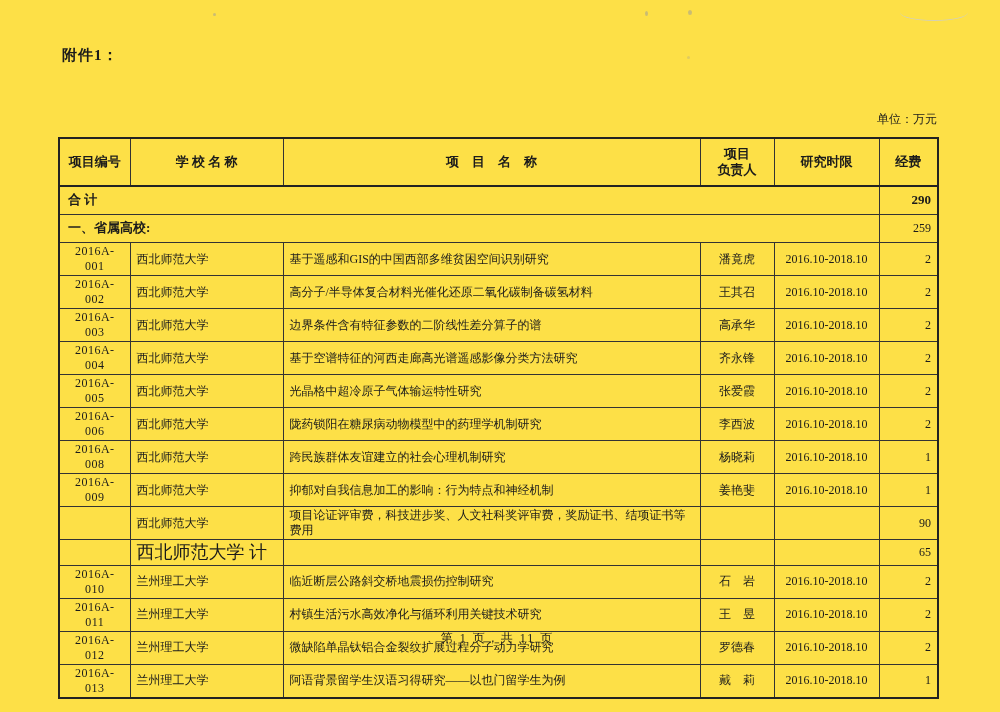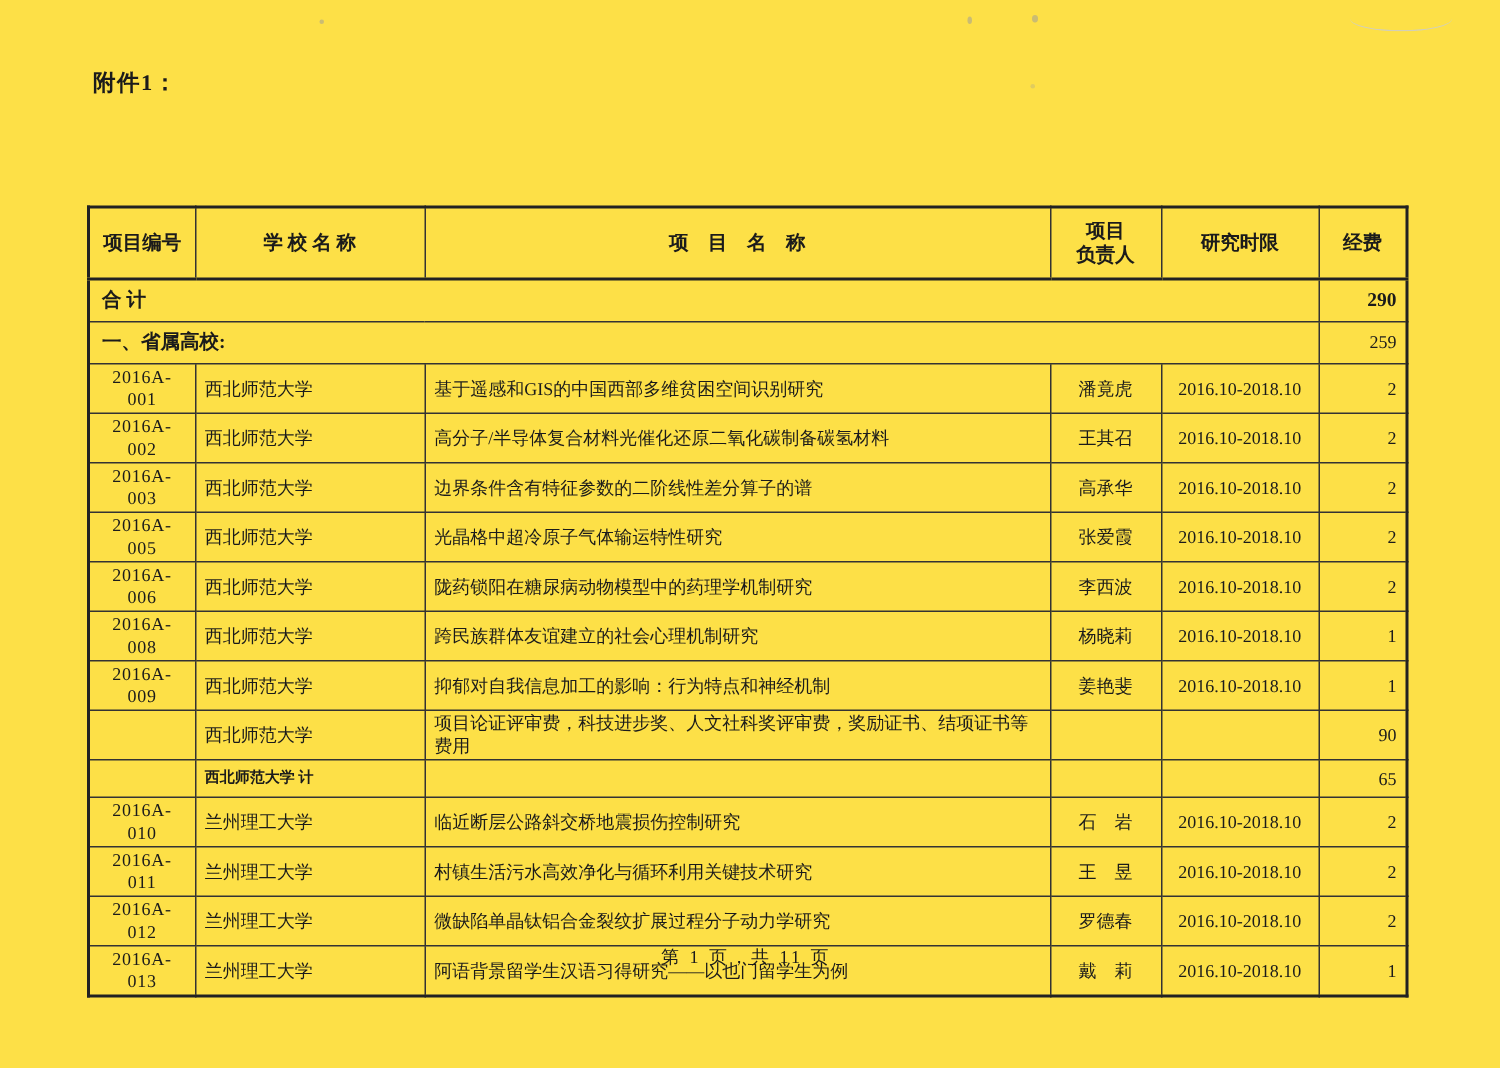--- a/index.html
+++ b/index.html
@@ -72,6 +72,7 @@
   <div class="artifact arc"></div>
 
   <div class="attachment">附件1：</div>
+  <div class="unit">单位：万元</div>
 
   <table class="grid">
     <colgroup>

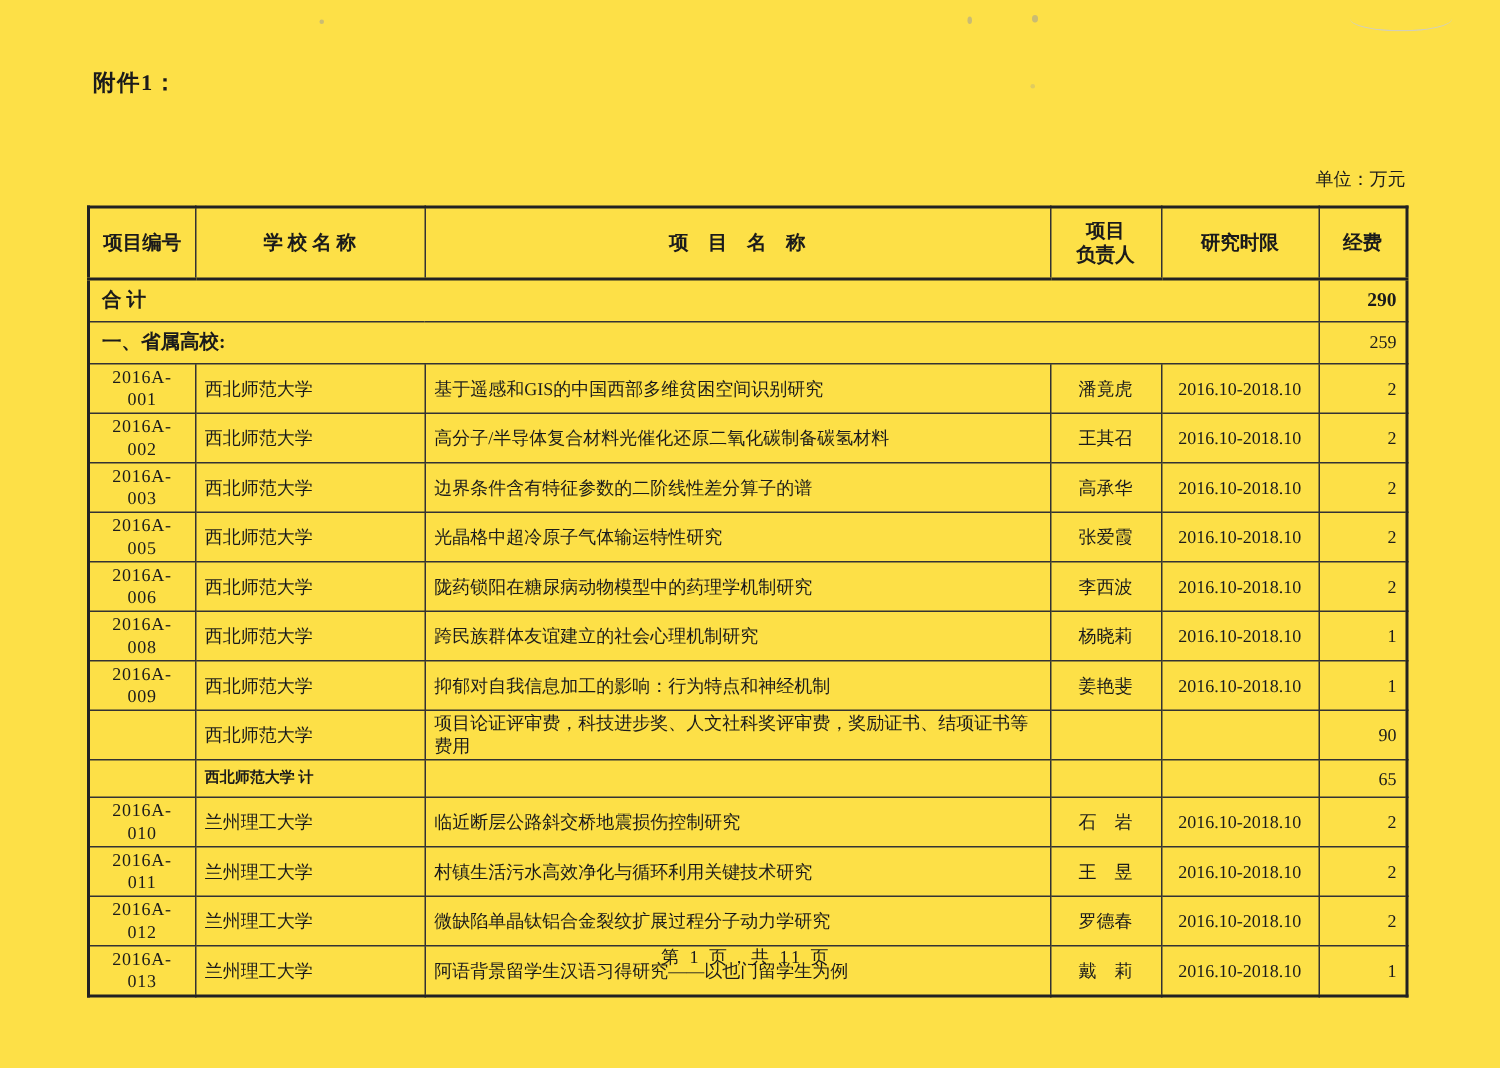--- a/index.html
+++ b/index.html
@@ -128,6 +128,14 @@
           <td class="c-fee">2</td>
         </tr>
         <tr class="data">
+          <td class="c-id">2016A-004</td>
+          <td class="c-school">西北师范大学</td>
+          <td class="c-project">基于空谱特征的河西走廊高光谱遥感影像分类方法研究</td>
+          <td class="c-leader">齐永锋</td>
+          <td class="c-period">2016.10-2018.10</td>
+          <td class="c-fee">2</td>
+        </tr>
+        <tr class="data">
           <td class="c-id">2016A-005</td>
           <td class="c-school">西北师范大学</td>
           <td class="c-project">光晶格中超冷原子气体输运特性研究</td>

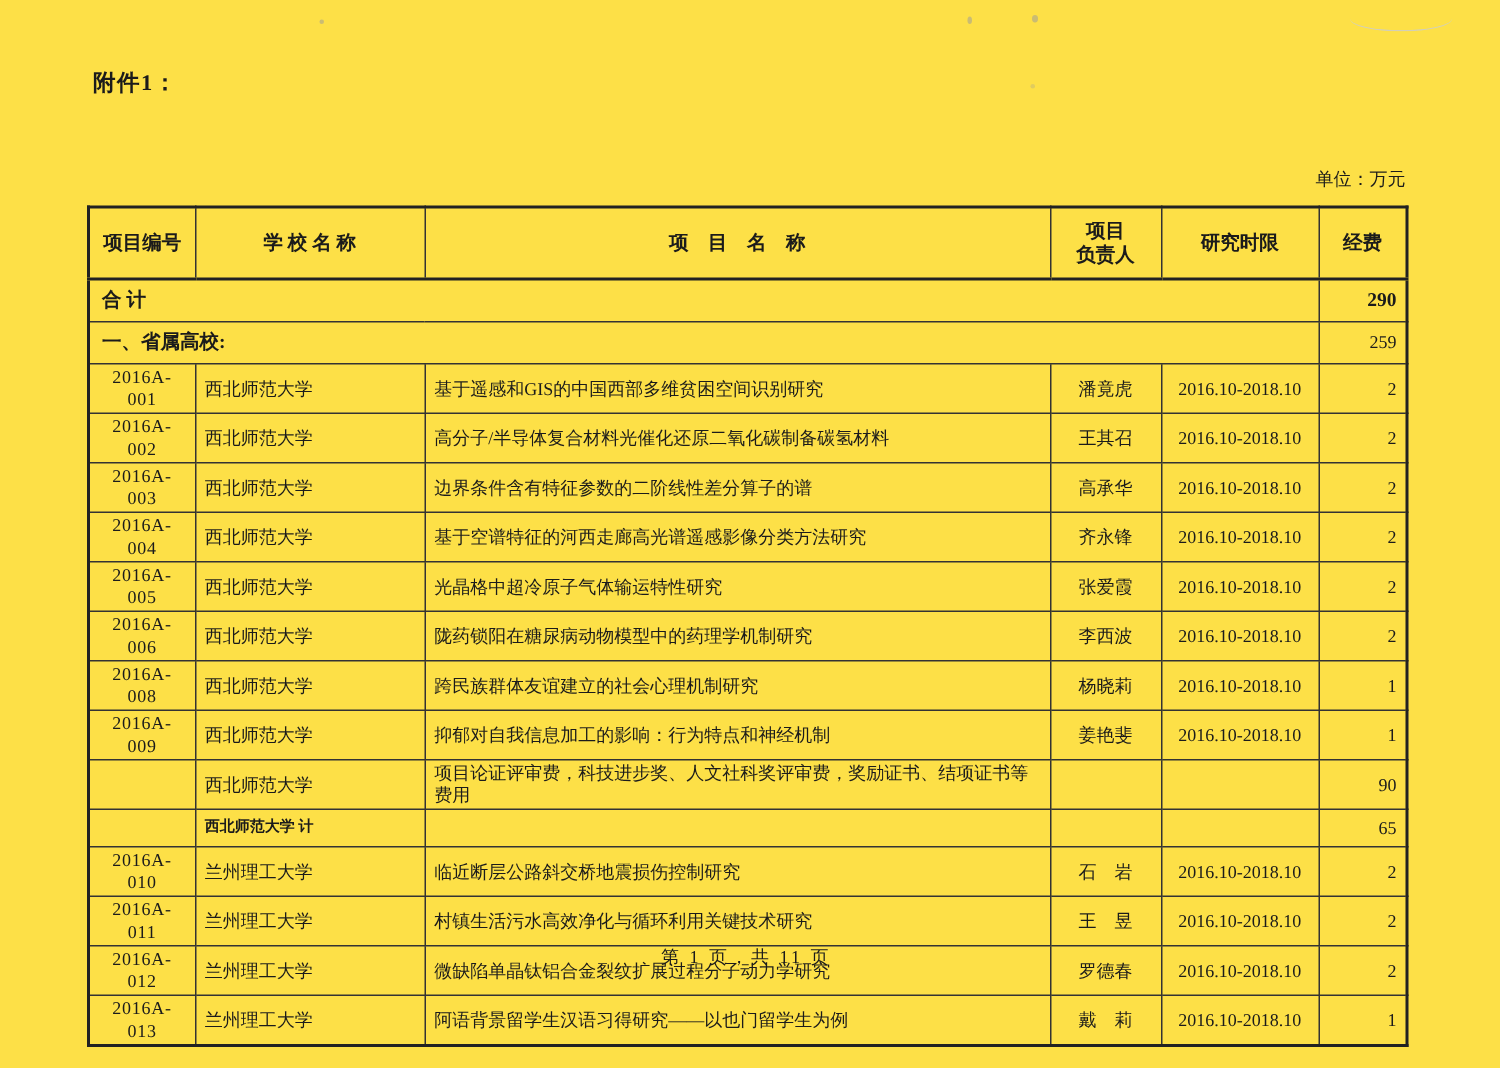--- a/index.html
+++ b/index.html
@@ -44,7 +44,7 @@
   tr.total td, tr.section td { font-weight:bold; font-size:13px; height:25px; }
   tr.total .c-label, tr.section .c-label { text-align:left; padding-left:8px; }
   tr.section td.c-fee { font-weight:normal; font-size:12px; }
-  tr.subtotal .c-school { font-weight:bold; font-size:10px;margin-top:24px; }
+  tr.subtotal .c-school { font-weight:normal; font-size:18px;margin-top:24px; }
   .footer {
     position:absolute; left:0; top:630px; width:995px;
     text-align:center; font-size:12px; letter-spacing:2px;

